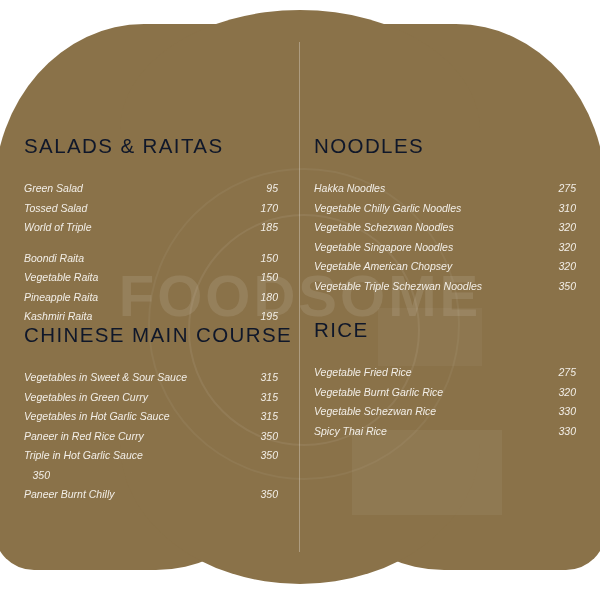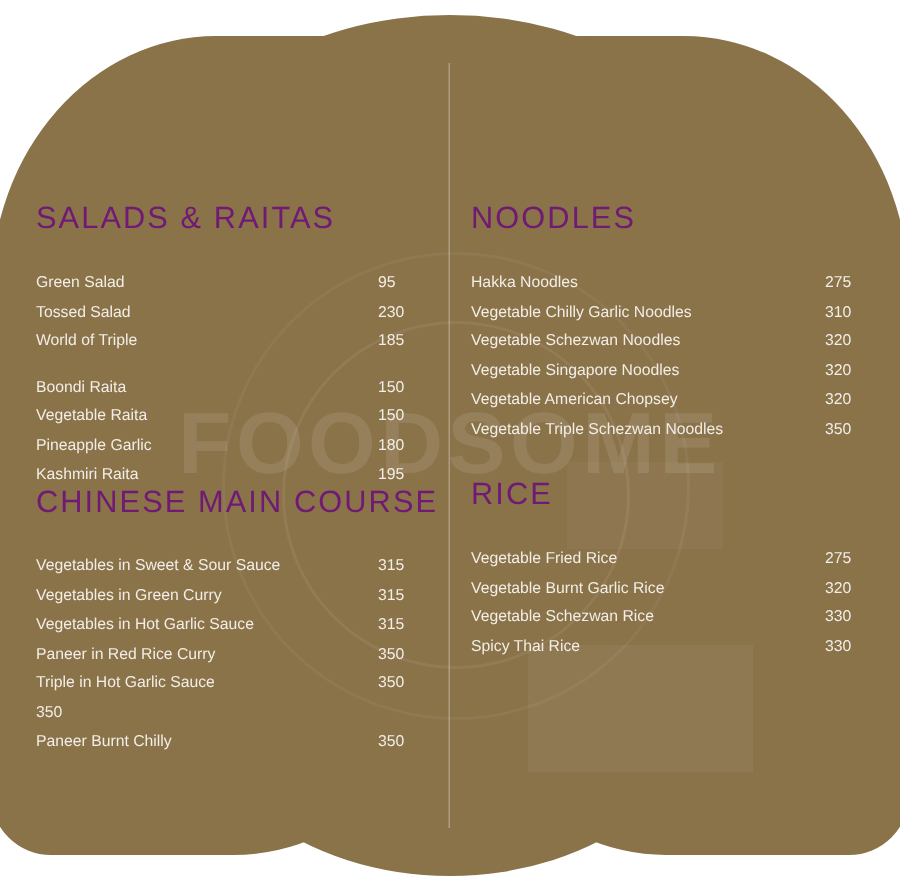--- a/index.html
+++ b/index.html
@@ -116,7 +116,7 @@
   .col-right { left: 314px; width: 262px; }
 
   .section-title {
-    color: #701a75;
+    color: #0f172a;
     font-size: 20.5px;
     letter-spacing: 1.4px;
     font-weight: normal;

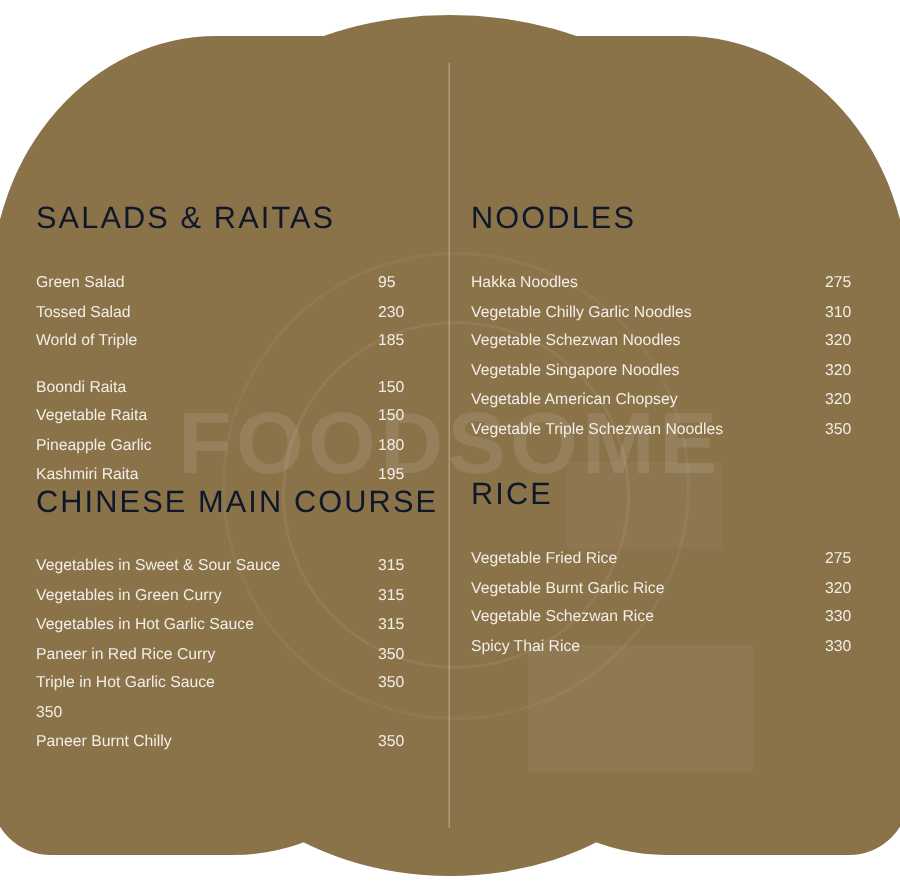--- a/index.html
+++ b/index.html
@@ -127,6 +127,7 @@
     margin: 0;
     padding: 0;
     list-style: none;
+    font-style: italic;
   }
   .menu-row {
     display: flex;

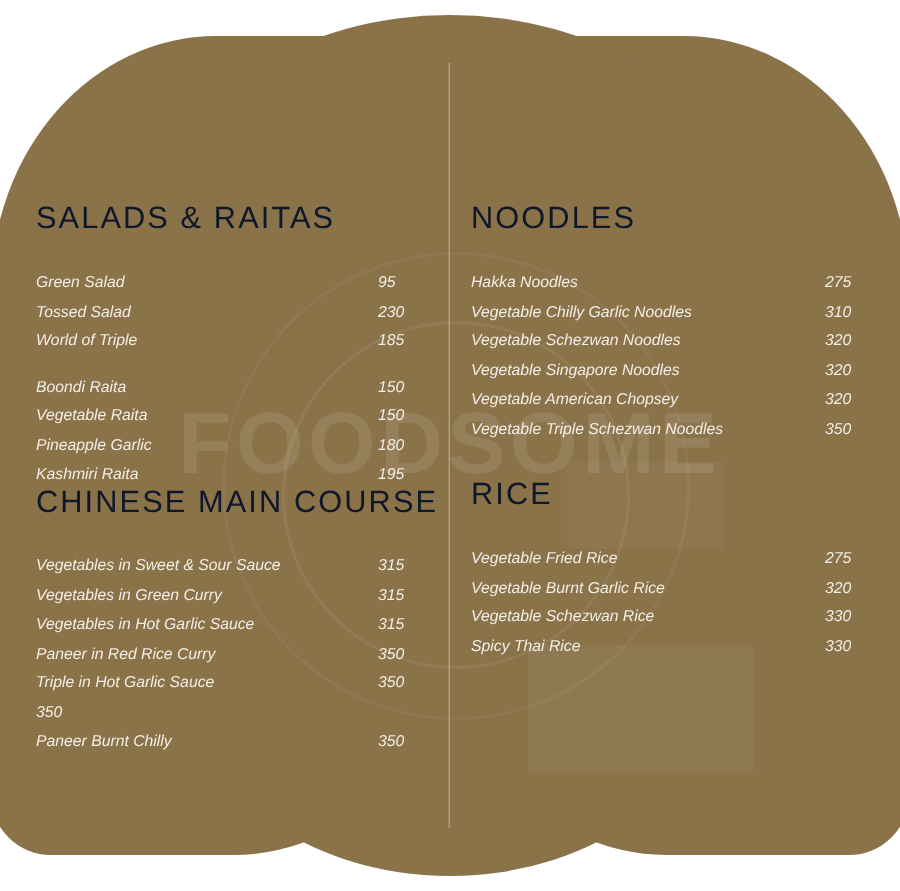--- a/index.html
+++ b/index.html
@@ -142,7 +142,7 @@
   }
   .menu-row .item-price {
     white-space: nowrap;
-    text-align: left;
+    text-align: right;
     min-width: 26px;
   }
   .group-gap { height: 11px; }

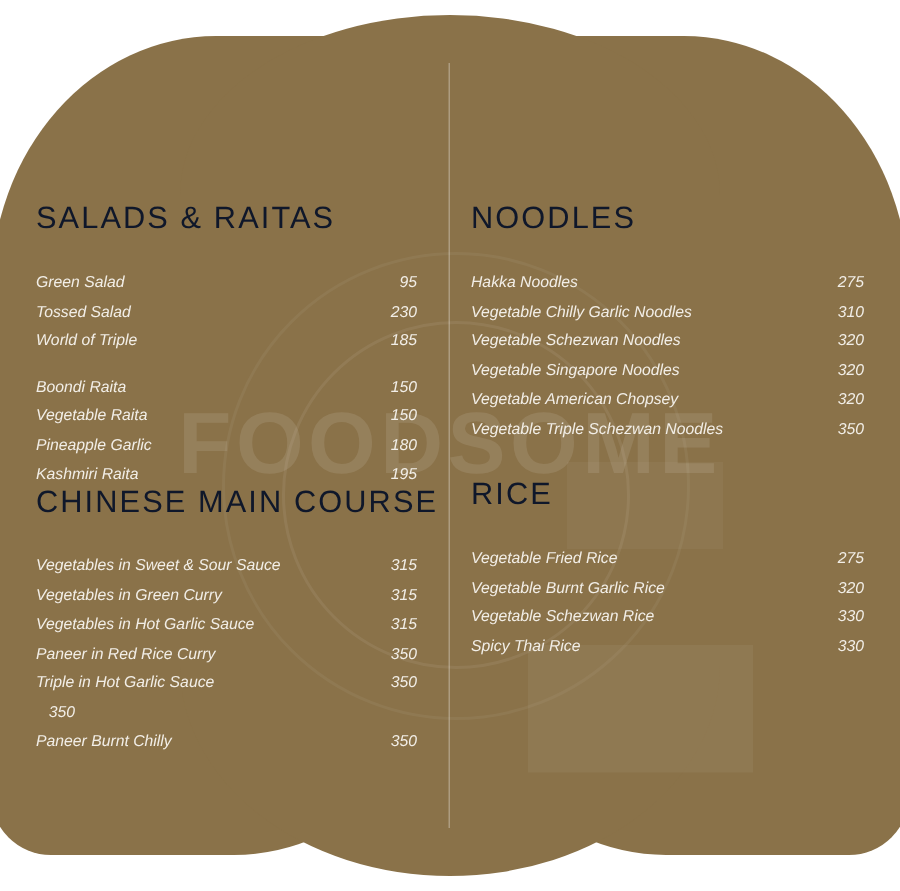--- a/index.html
+++ b/index.html
@@ -177,7 +177,7 @@
         </li>
         <li class="menu-row">
           <span class="item-name">Tossed Salad</span>
-          <span class="item-price">230</span>
+          <span class="item-price">170</span>
         </li>
         <li class="menu-row">
           <span class="item-name">World of Triple</span>

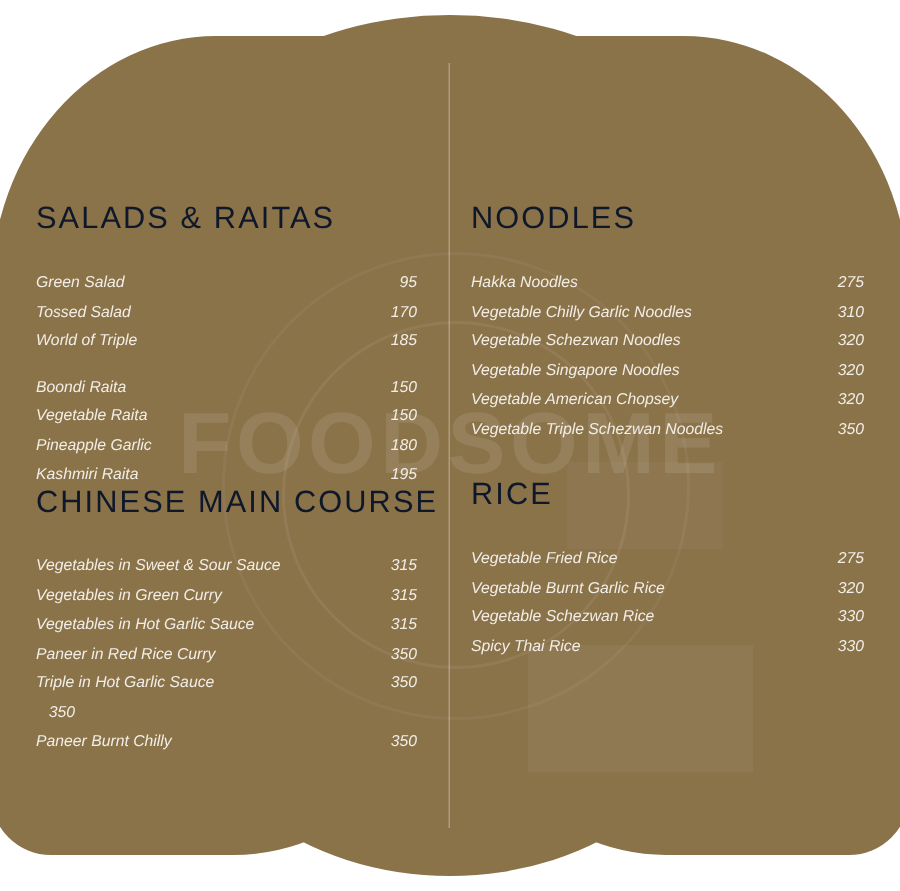--- a/index.html
+++ b/index.html
@@ -195,7 +195,7 @@
           <span class="item-price">150</span>
         </li>
         <li class="menu-row">
-          <span class="item-name">Pineapple Garlic</span>
+          <span class="item-name">Pineapple Raita</span>
           <span class="item-price">180</span>
         </li>
         <li class="menu-row">

